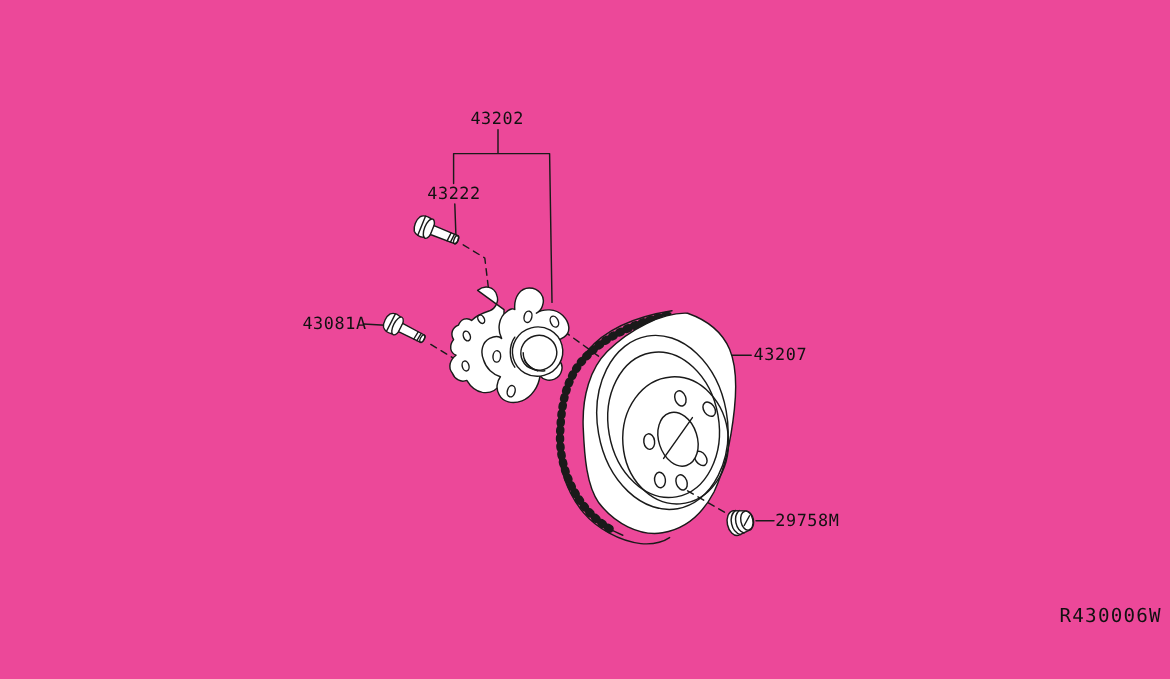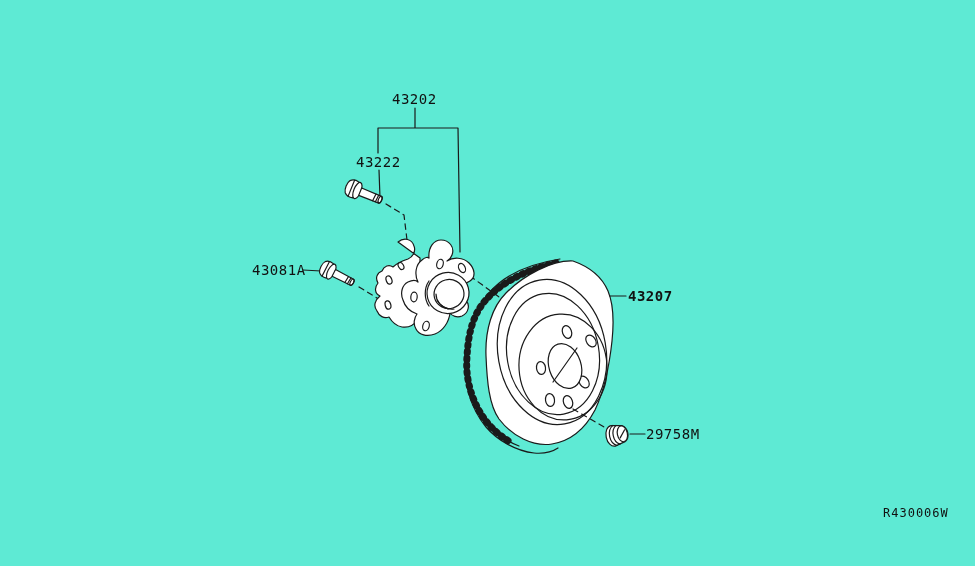--- a/index.html
+++ b/index.html
@@ -5,7 +5,7 @@
   html,body{margin:0;padding:0;}
   body{background:#e8e8e8;font-family:"DejaVu Sans Mono","Liberation Mono",monospace;}
   .canvas{
-    position:relative;width:975px;height:566px;background:#5eead4;overflow:hidden;
+    position:relative;width:975px;height:566px;background:#ec4899;overflow:hidden;
   }
   .canvas svg{position:absolute;left:0;top:0;}
   .callout{

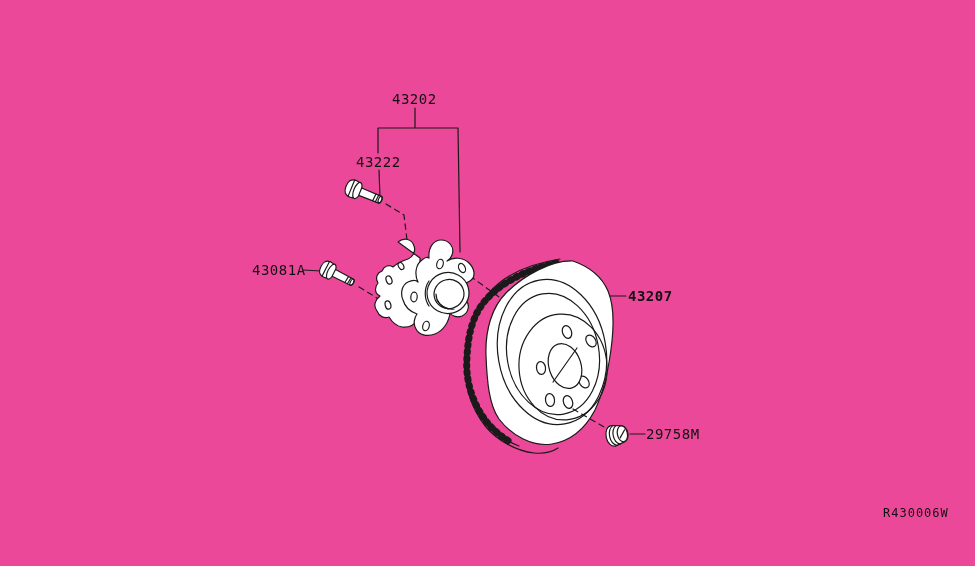--- a/index.html
+++ b/index.html
@@ -20,7 +20,7 @@
   .pos-43202  {left:392px;top:92px;}
   .pos-43222  {left:356px;top:155px;}
   .pos-43081A {left:252px;top:263px;}
-  .pos-43207  {left:628px;top:289px;font-weight:bold;}
+  .pos-43207  {left:628px;top:289px;}
   .pos-44098M {left:646px;top:427px;}
   .pos-ref    {left:883px;top:505px;}
 </style>

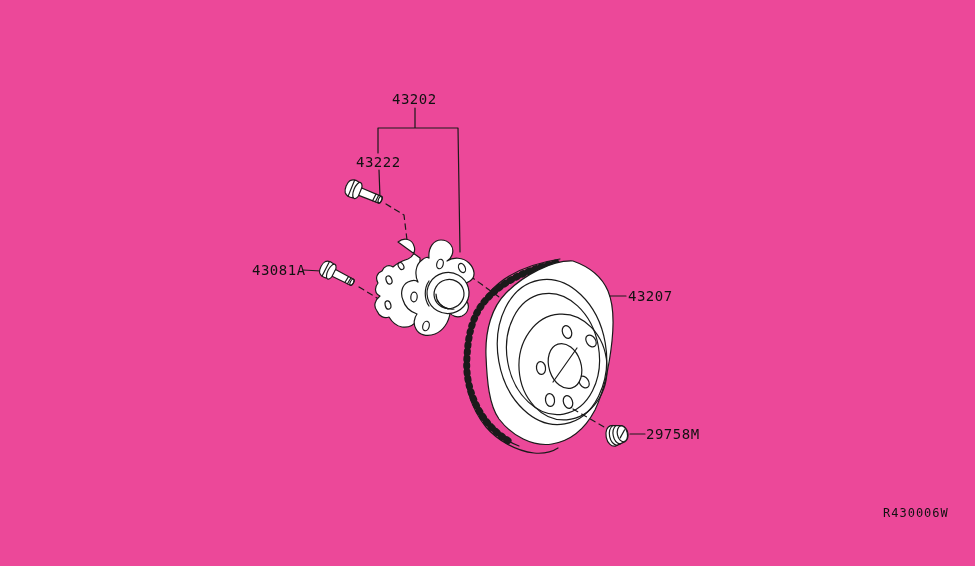--- a/index.html
+++ b/index.html
@@ -13,7 +13,7 @@
     letter-spacing:0.5px;white-space:nowrap;cursor:default;
   }
   .refcode{
-    position:absolute;font-size:12px;line-height:16px;color:#111111;
+    position:absolute;font-size:16px;line-height:16px;color:#111111;
     letter-spacing:1px;white-space:nowrap;
   }
   

